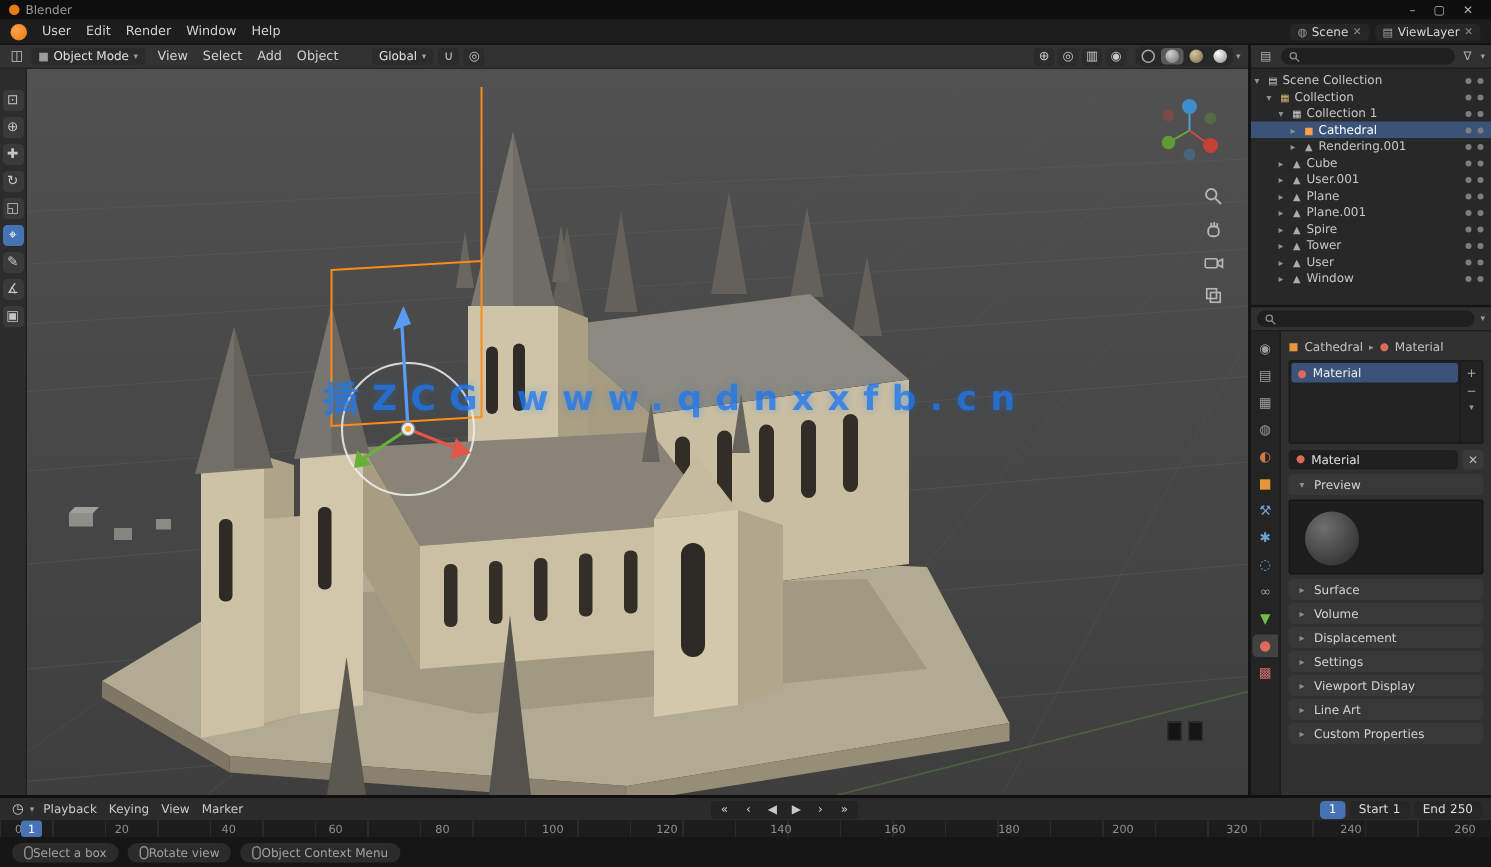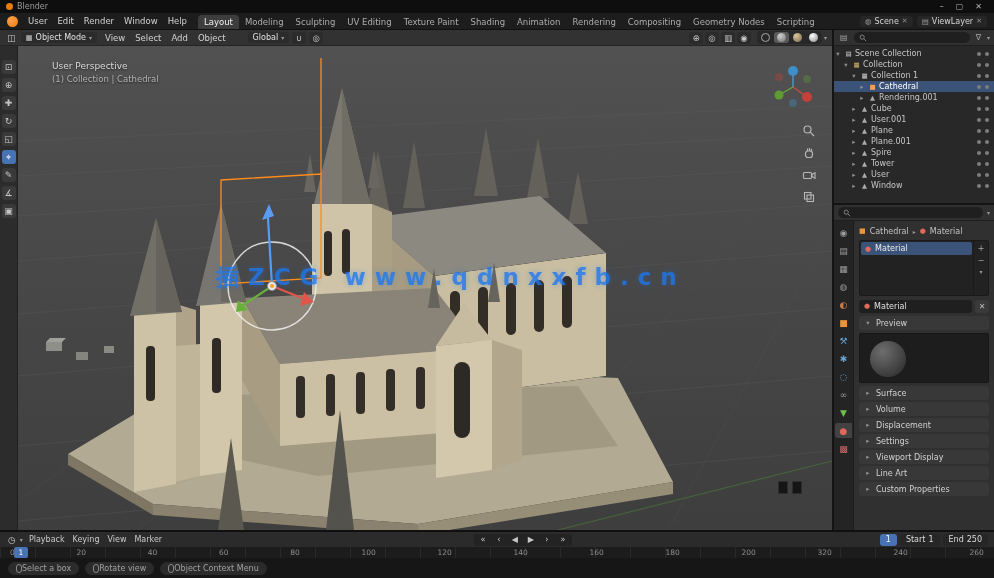--- a/index.html
+++ b/index.html
@@ -143,20 +143,6 @@
         <div class="menu-item" data-name="menubar-menu">Window</div>
         <div class="menu-item" data-name="menubar-menu">Help</div>
       </nav>
-    <div class="ws-tabs" data-name="workspace-tabs">
-
-    <div class="ws-tab active" data-name="workspace-tab">Layout</div>
-        <div class="ws-tab" data-name="workspace-tab">Modeling</div>
-        <div class="ws-tab" data-name="workspace-tab">Sculpting</div>
-        <div class="ws-tab" data-name="workspace-tab">UV Editing</div>
-        <div class="ws-tab" data-name="workspace-tab">Texture Paint</div>
-        <div class="ws-tab" data-name="workspace-tab">Shading</div>
-        <div class="ws-tab" data-name="workspace-tab">Animation</div>
-        <div class="ws-tab" data-name="workspace-tab">Rendering</div>
-        <div class="ws-tab" data-name="workspace-tab">Compositing</div>
-        <div class="ws-tab" data-name="workspace-tab">Geometry Nodes</div>
-        <div class="ws-tab" data-name="workspace-tab">Scripting</div>
-      </div>
     <div class="scene-widgets">
       <div class="selector" data-name="scene-selector">
         <span class="sel-icon" data-name="scene-icon">◍</span>

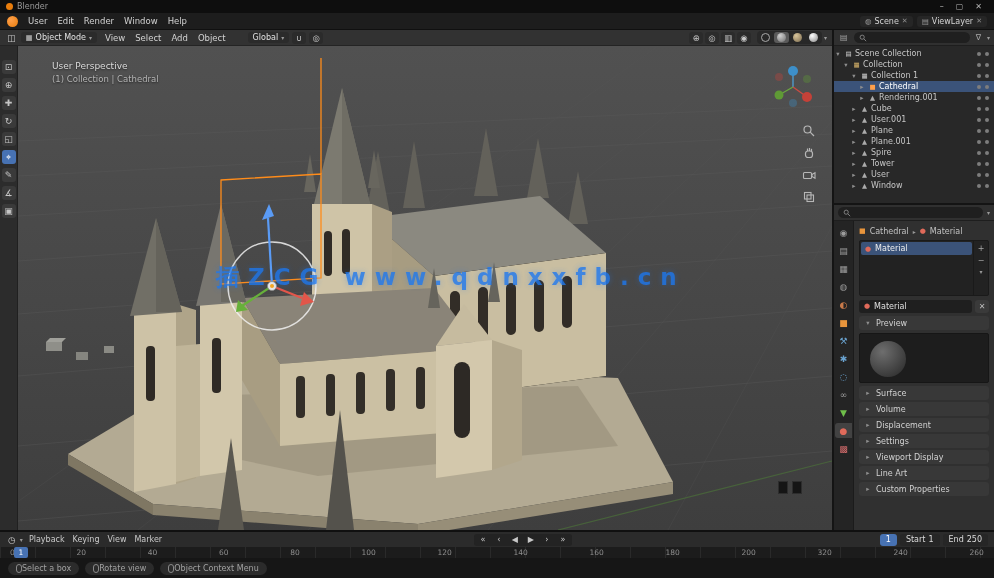--- a/index.html
+++ b/index.html
@@ -379,10 +379,6 @@
             </g>
           </svg>
 
-          <div class="vp-overlay-text" data-name="viewport-info-overlay">
-            <div data-name="view-name-text">User Perspective</div>
-            <div class="sub" data-name="active-object-text">(1) Collection | Cathedral</div>
-          </div>
 
           <div class="watermark" data-name="watermark-text">插ZCG www.qdnxxfb.cn</div>
 

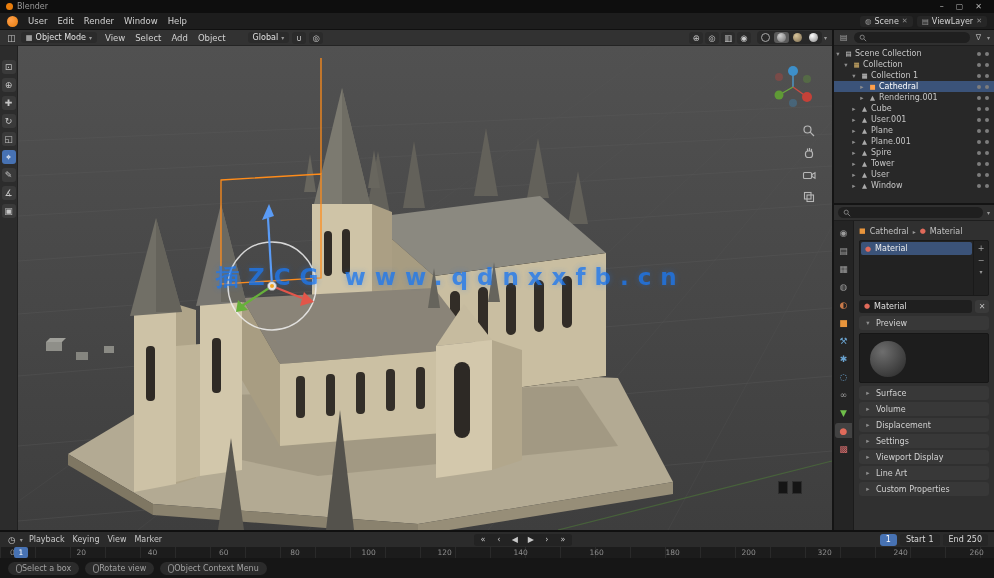--- a/index.html
+++ b/index.html
@@ -55,7 +55,7 @@
   svg.scene { position:absolute; left:0; top:0; }
   .vp-overlay-text { position:absolute; left:34px; top:14px; color:#dcdcdc; font-size:9px; line-height:13px; text-shadow:0 1px 2px rgba(0,0,0,.6); }
   .vp-overlay-text .sub { color:#b4b4b4; font-size:8.5px; }
-  .watermark { position:absolute; left:198px; top:216px; font-size:23px; letter-spacing:9px; color:#1d78f0; opacity:.8; font-weight:bold; white-space:nowrap; text-shadow:0 0 6px rgba(30,120,240,.45); }
+  .watermark { position:absolute; left:198px; top:204px; font-size:23px; letter-spacing:9px; color:#1d78f0; opacity:.8; font-weight:bold; white-space:nowrap; text-shadow:0 0 6px rgba(30,120,240,.45); }
   .nav-gizmo { position:absolute; right:12px; top:14px; }
   .vp-side-tools { position:absolute; right:16px; top:78px; display:flex; flex-direction:column; gap:8px; }
   .vp-side-btn { width:14px; height:14px; opacity:.85; }

